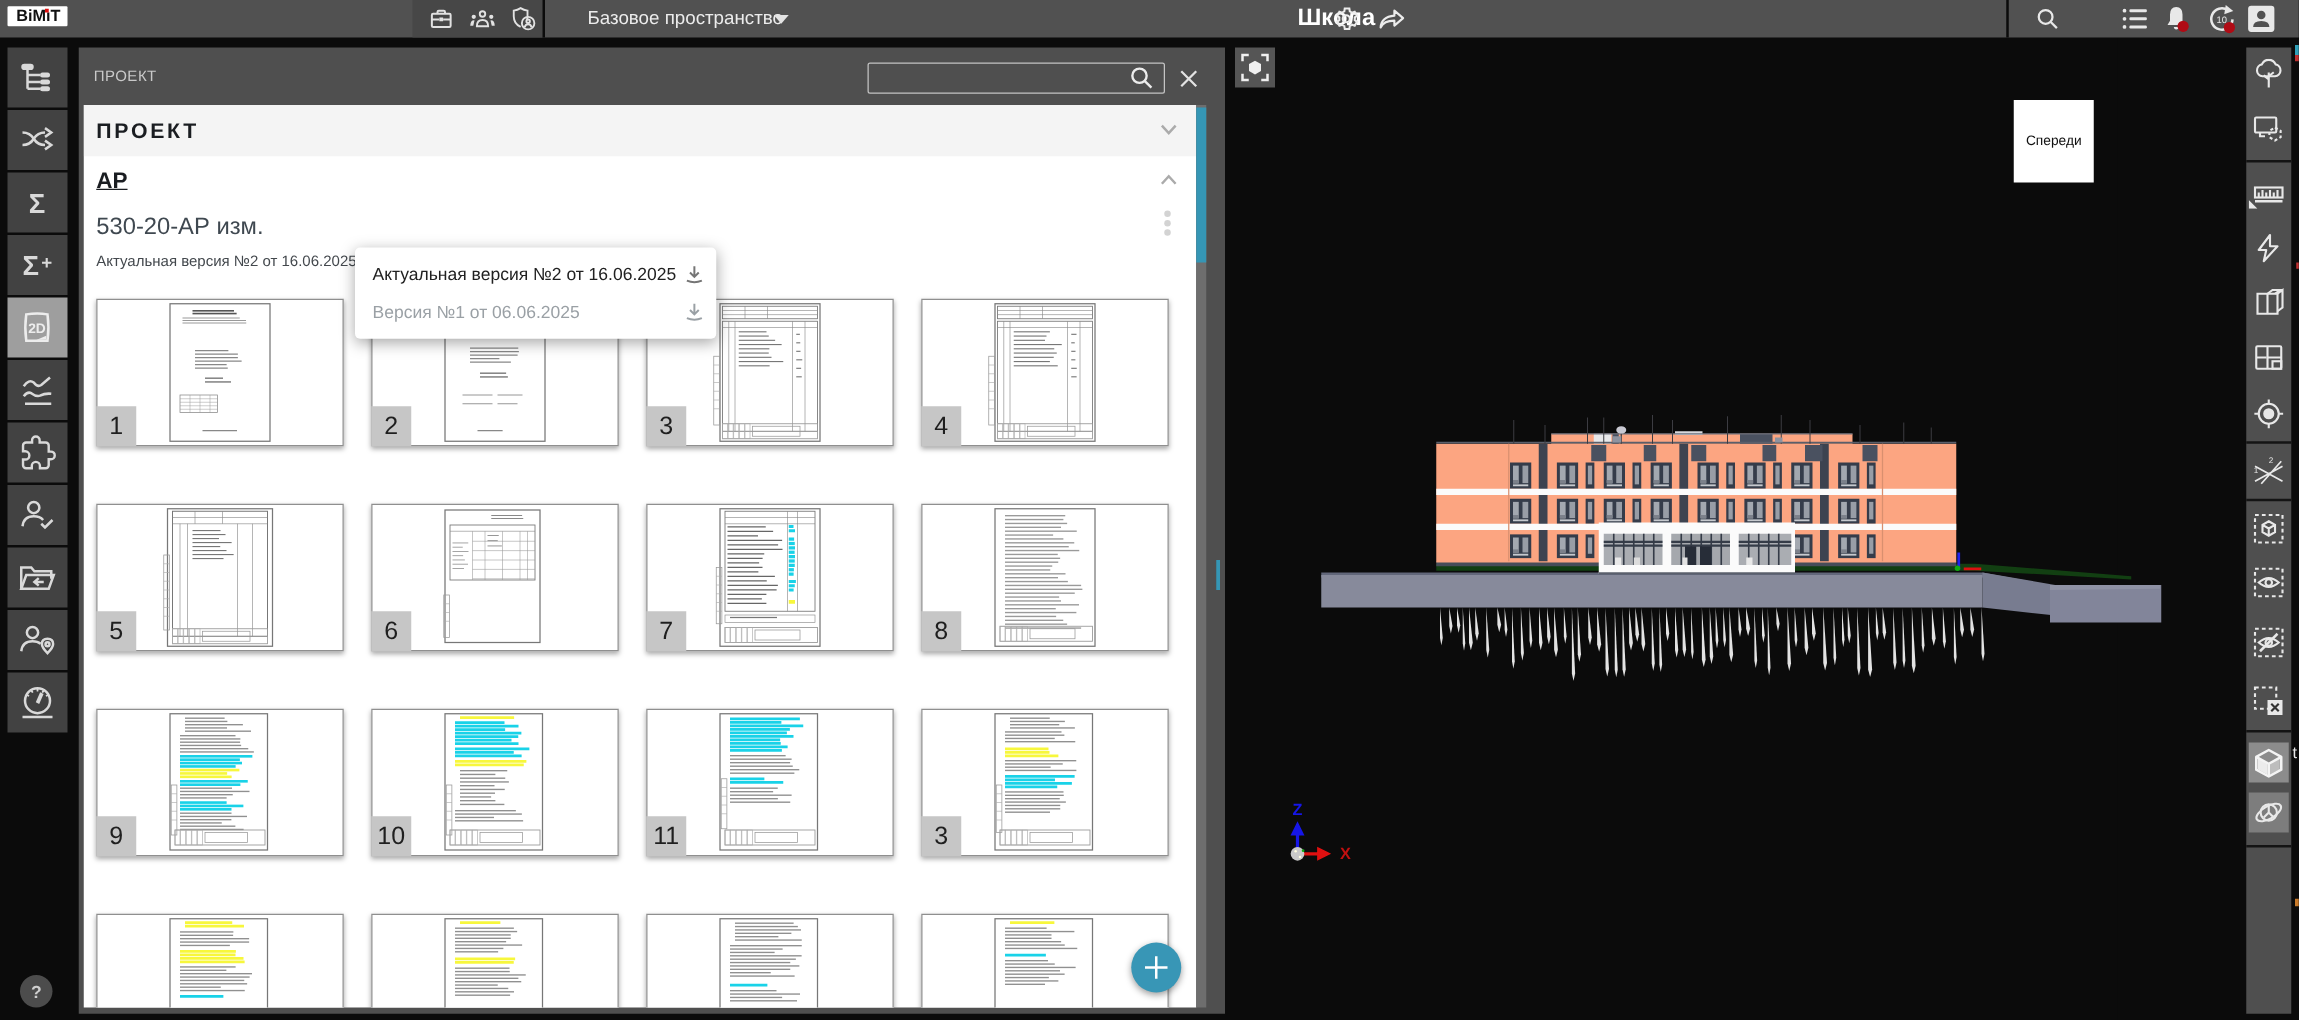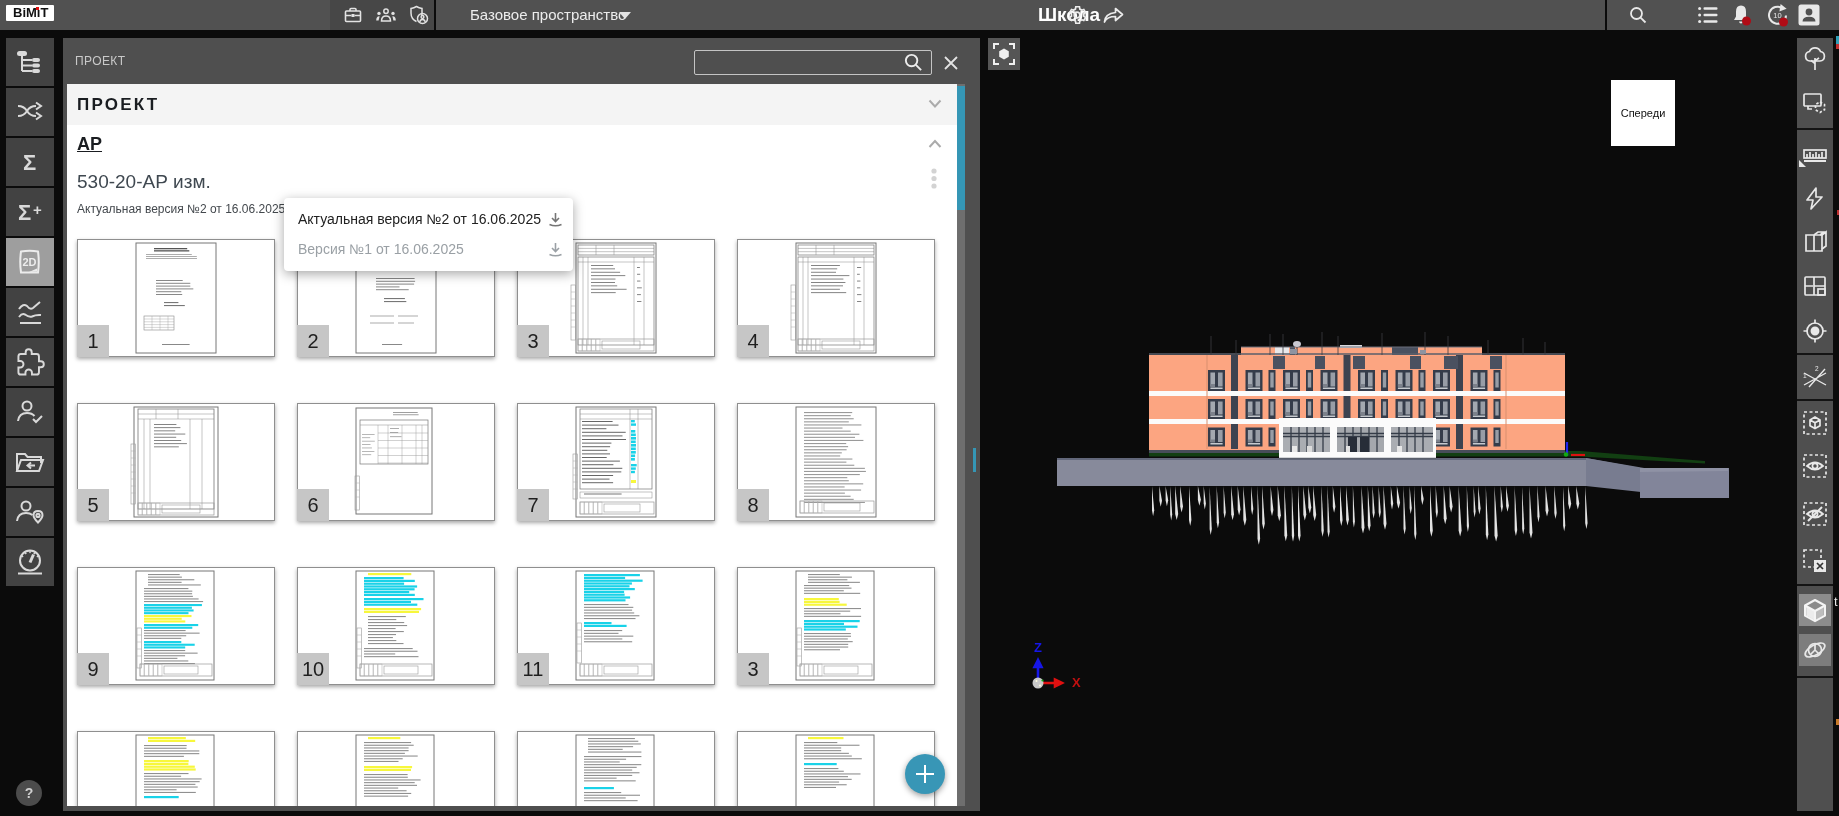--- a/index.html
+++ b/index.html
@@ -738,7 +738,7 @@
     <svg class="abs" style="left:263px;top:13px" width="17" height="17" viewBox="0 0 17 17" fill="none" stroke="#757575" stroke-width="1.6">
       <path d="M8.5 2 V10 M5 7 l3.5 3.5 L12 7 M2.5 13.5 q6 2.5 12 0"></path>
     </svg>
-    <div style="position:absolute;left:14px;top:43px;font-size:14px;color:#9aa0a5;">Версия №1 от 16.06.2025</div>
+    <div style="position:absolute;left:14px;top:43px;font-size:14px;color:#9aa0a5;">Версия №1 от 06.06.2025</div>
     <svg class="abs" style="left:263px;top:43px" width="17" height="17" viewBox="0 0 17 17" fill="none" stroke="#9aa0a5" stroke-width="1.6">
       <path d="M8.5 2 V10 M5 7 l3.5 3.5 L12 7 M2.5 13.5 q6 2.5 12 0"></path>
     </svg>

